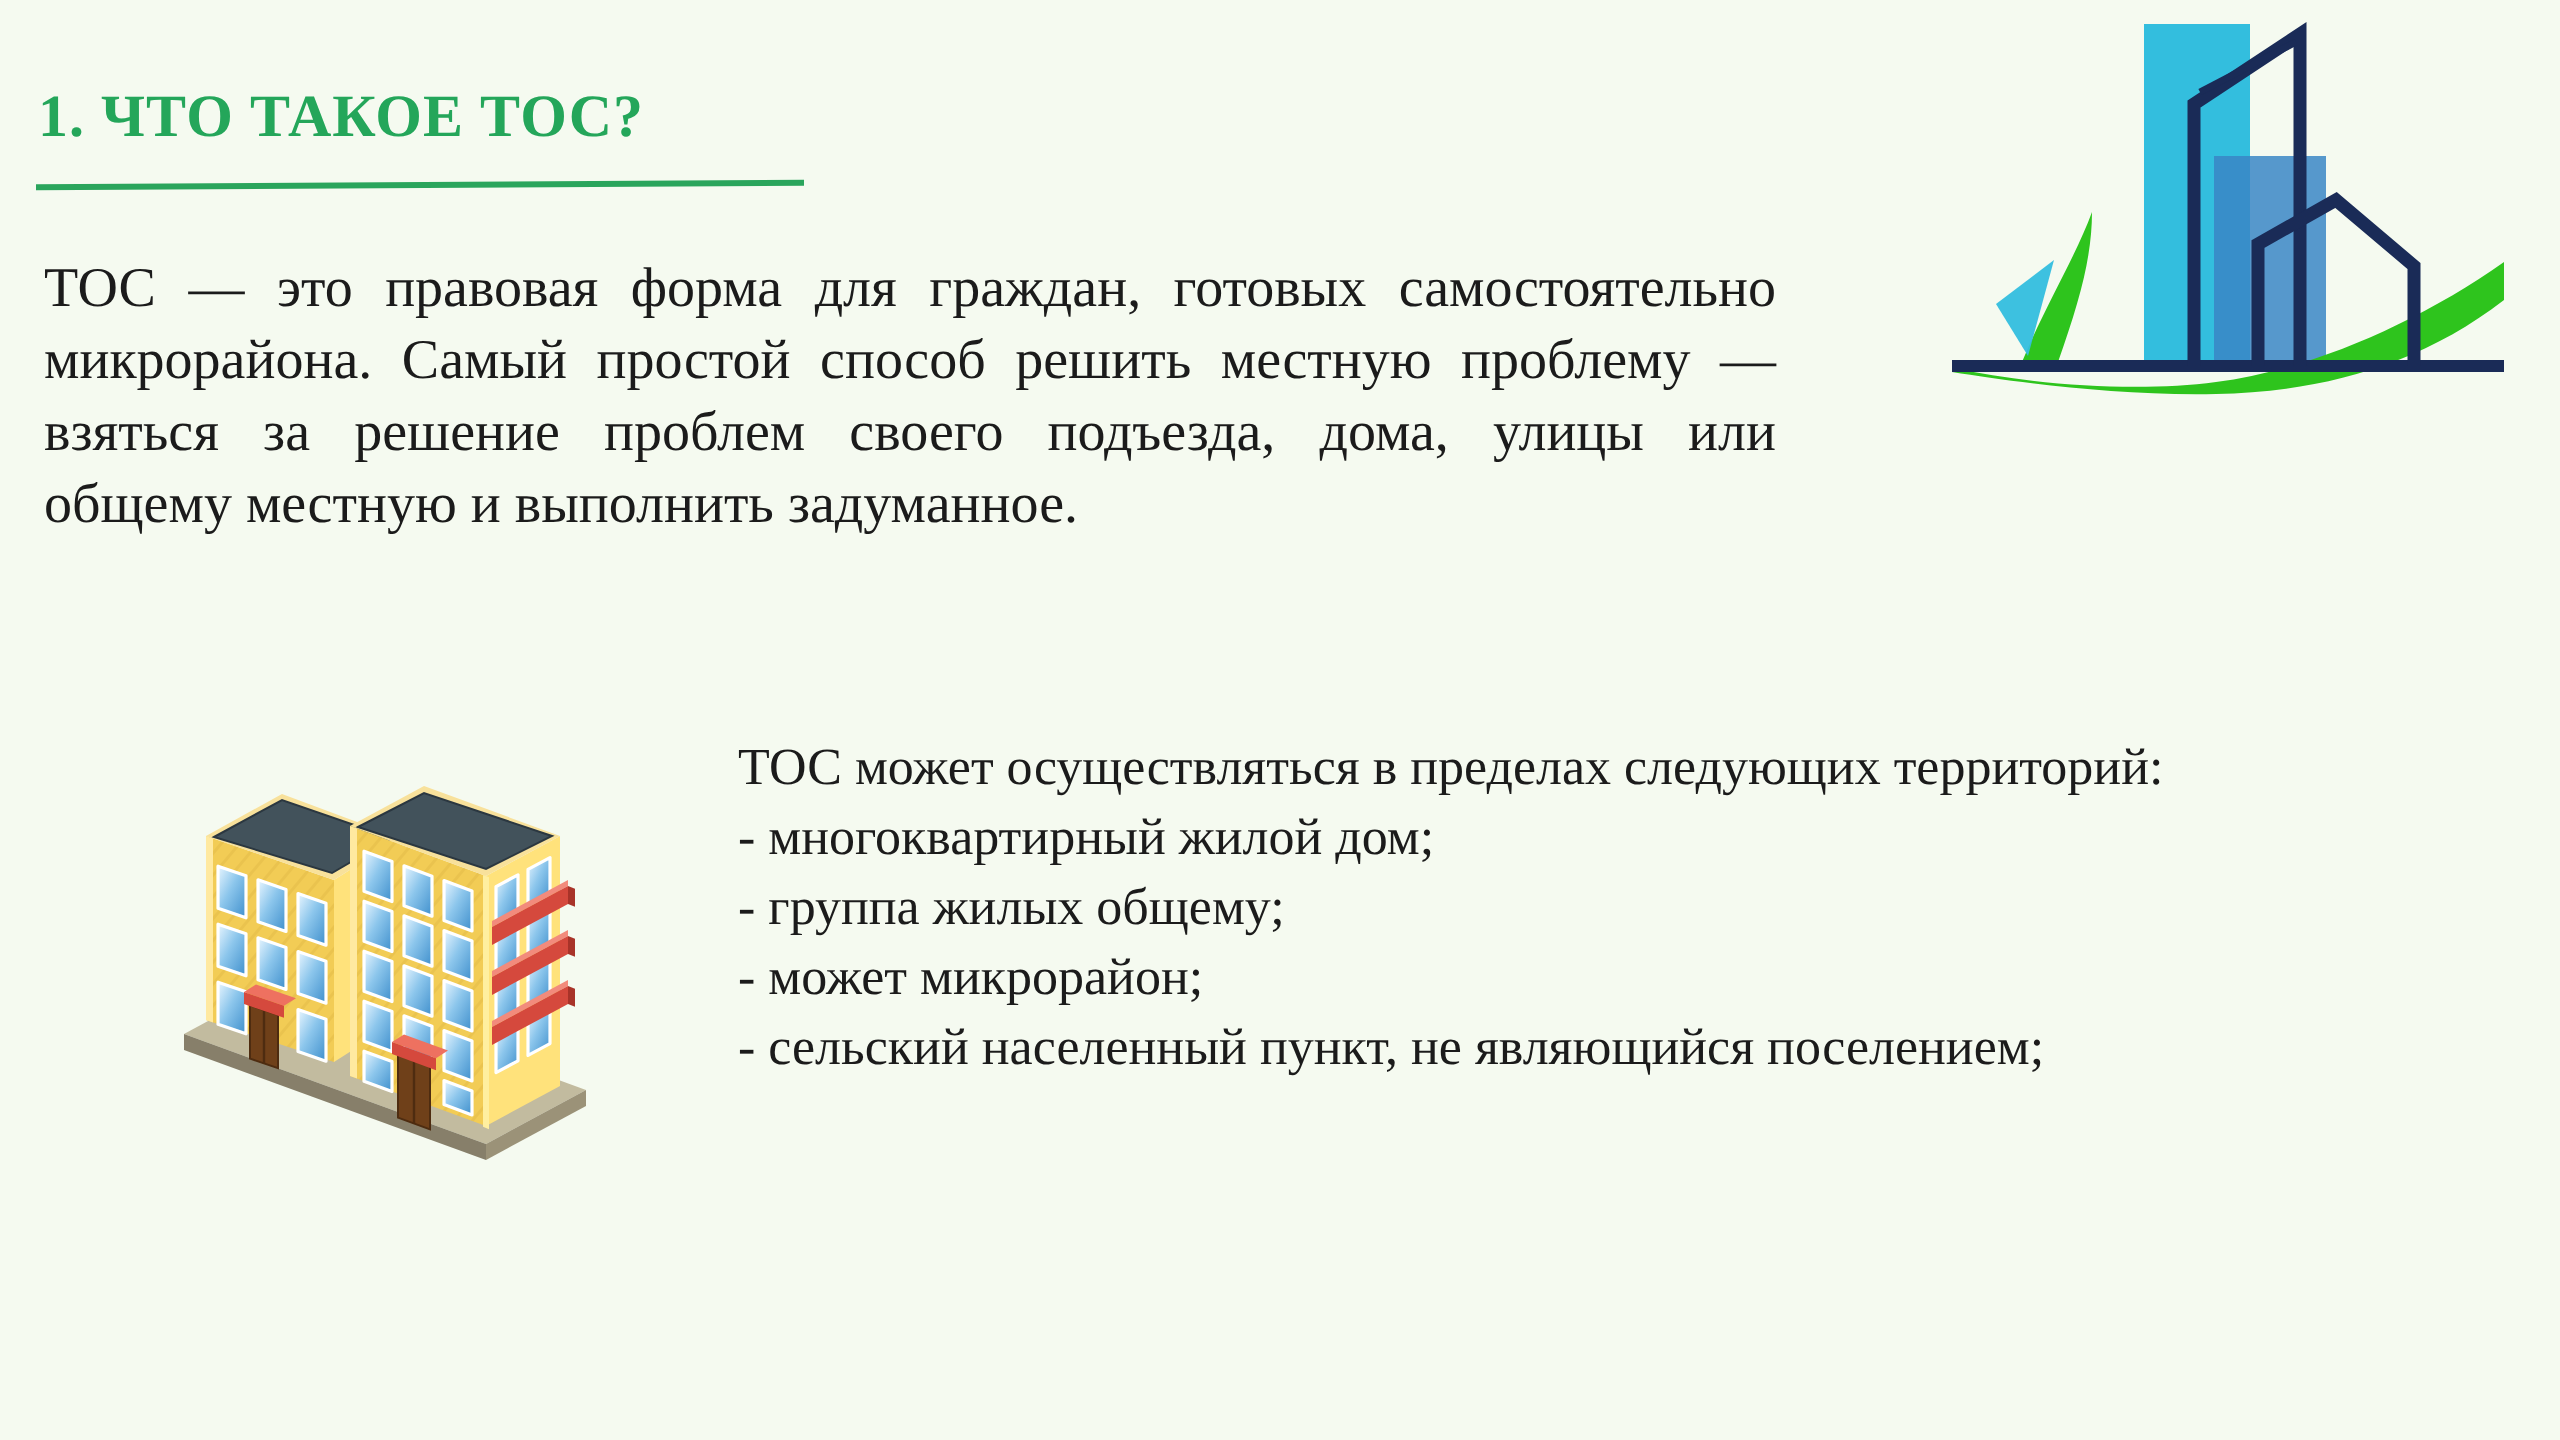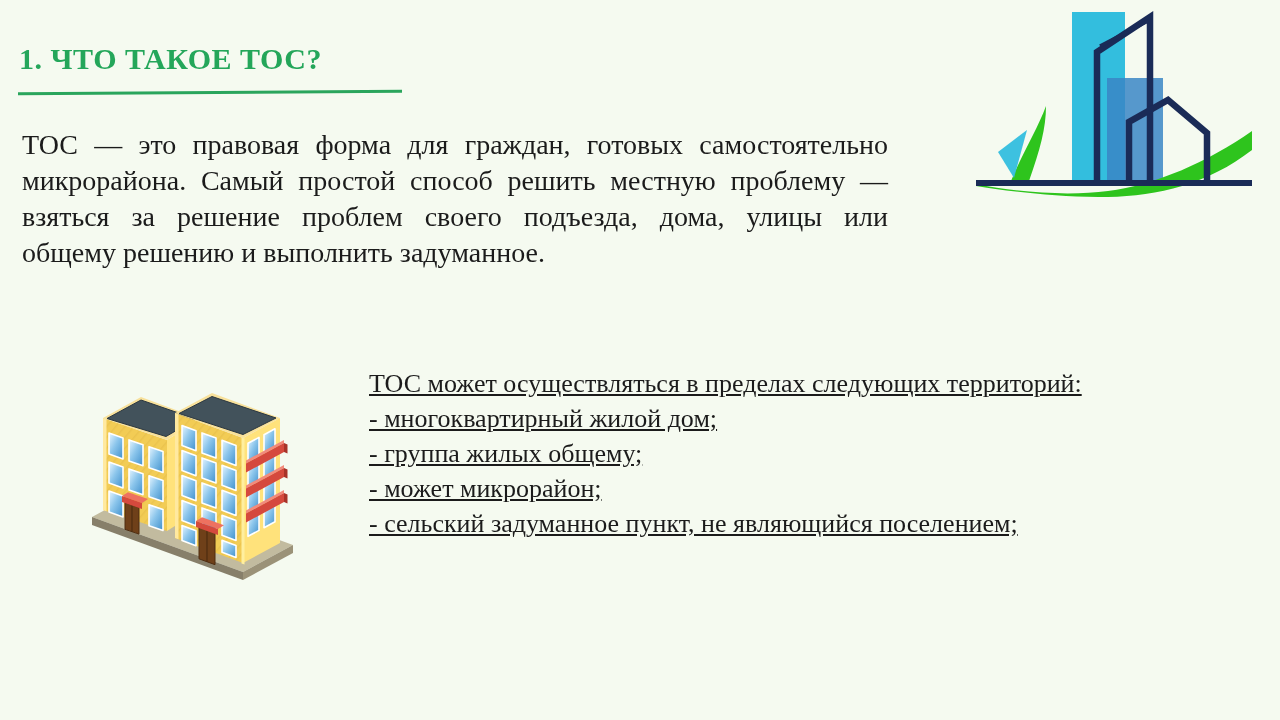--- a/index.html
+++ b/index.html
@@ -54,7 +54,7 @@
     <div class="jline">ТОС — это правовая форма для граждан, готовых самостоятельно</div>
     <div class="jline">микрорайона. Самый простой способ решить местную проблему —</div>
     <div class="jline">взяться за решение проблем своего подъезда, дома, улицы или</div>
-    <div class="jline last">общему решению и выполнить задуманное.</div>
+    <div class="jline last">общему местную и выполнить задуманное.</div>
   </div>
 
   <div class="logo-wrap">

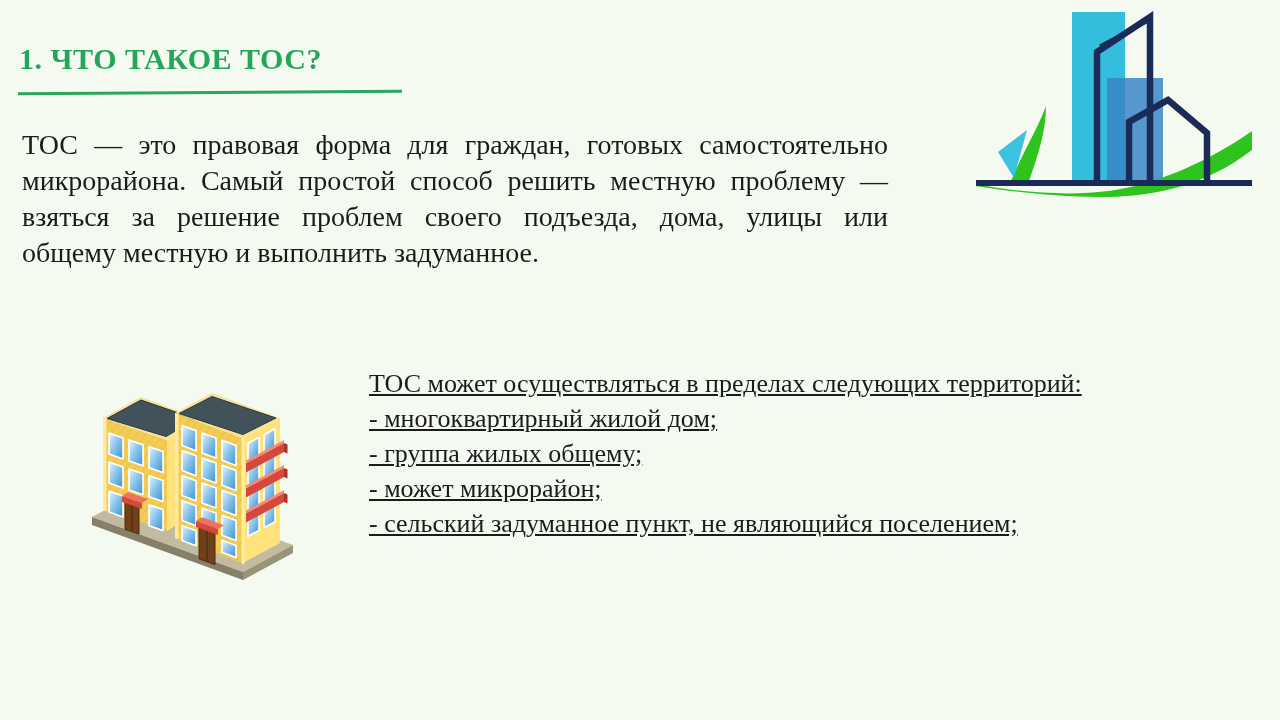--- a/index.html
+++ b/index.html
@@ -40,7 +40,7 @@
     position: absolute; left: 369px; top: 366px; width: 800px;
     font-size: 26px;
   }
-  .tline { height: 35px; line-height: 35px; white-space: nowrap; text-decoration: underline; }
+  .tline { height: 35px; line-height: 35px; white-space: nowrap; }
 </style>
 </head>
 <body>

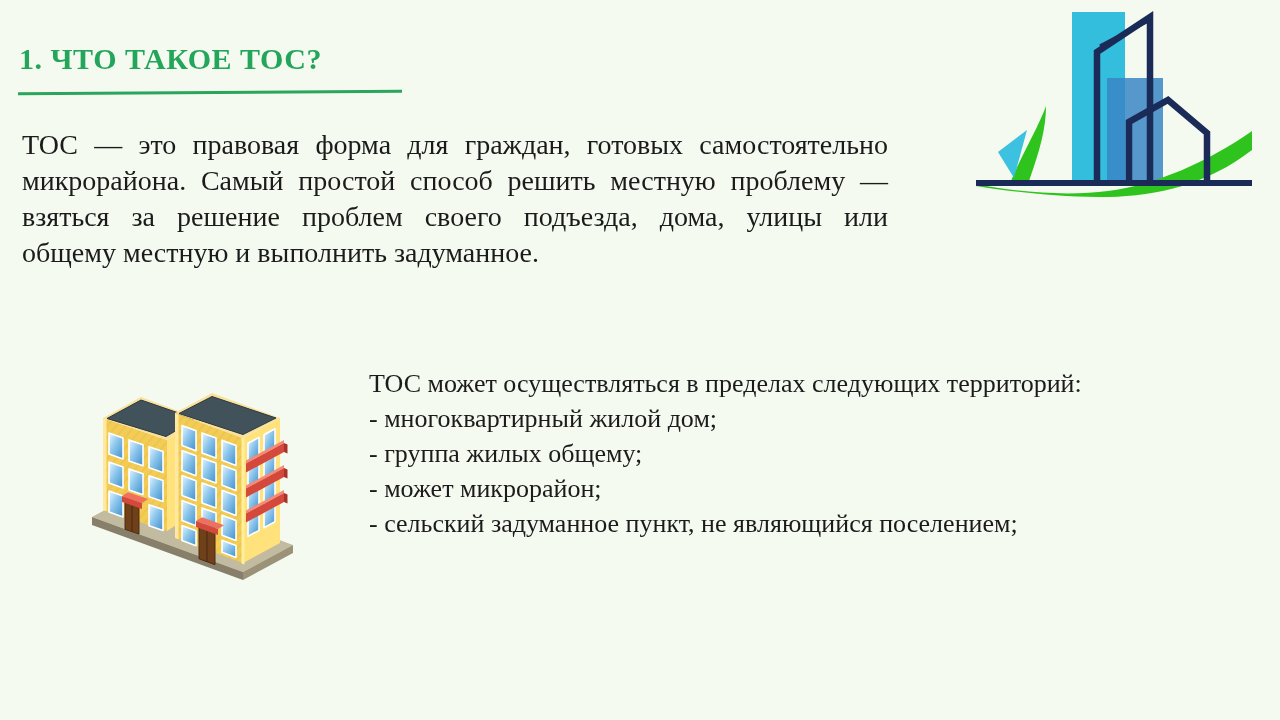--- a/index.html
+++ b/index.html
@@ -183,7 +183,7 @@
     <div class="tline">- многоквартирный жилой дом;</div>
     <div class="tline">- группа жилых общему;</div>
     <div class="tline">- может микрорайон;</div>
-    <div class="tline">- сельский задуманное пункт, не являющийся поселением;</div>
+    <div class="tline">- сельский населенный пункт, не являющийся поселением;</div>
   </div>
 
 </div>

